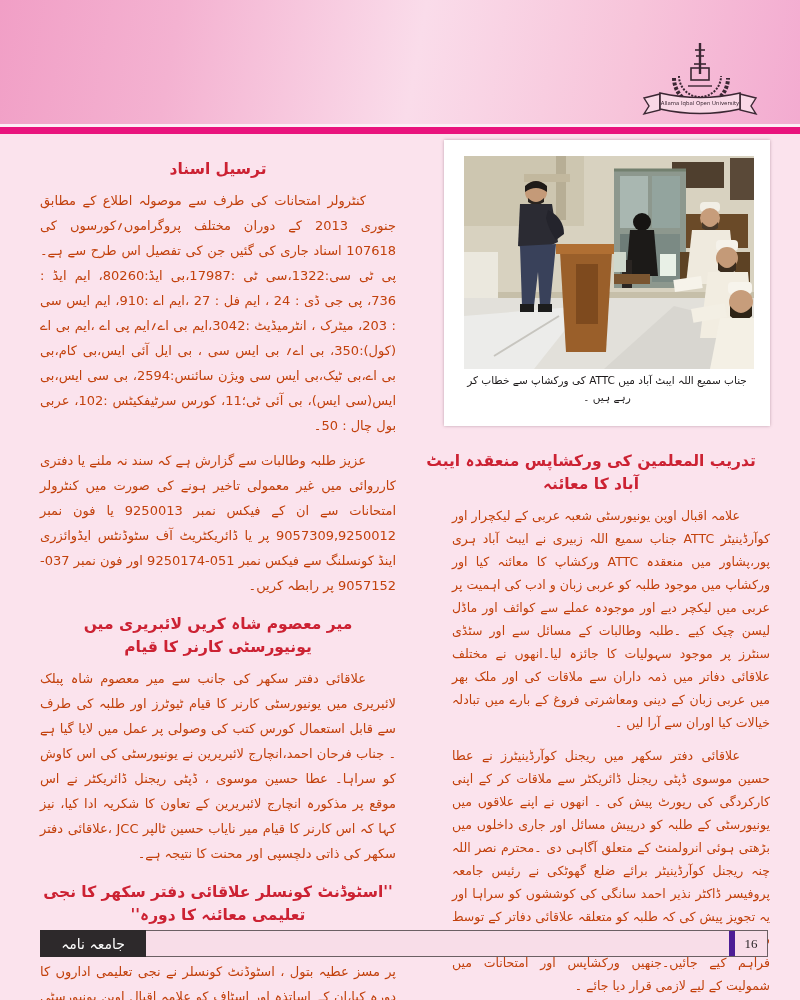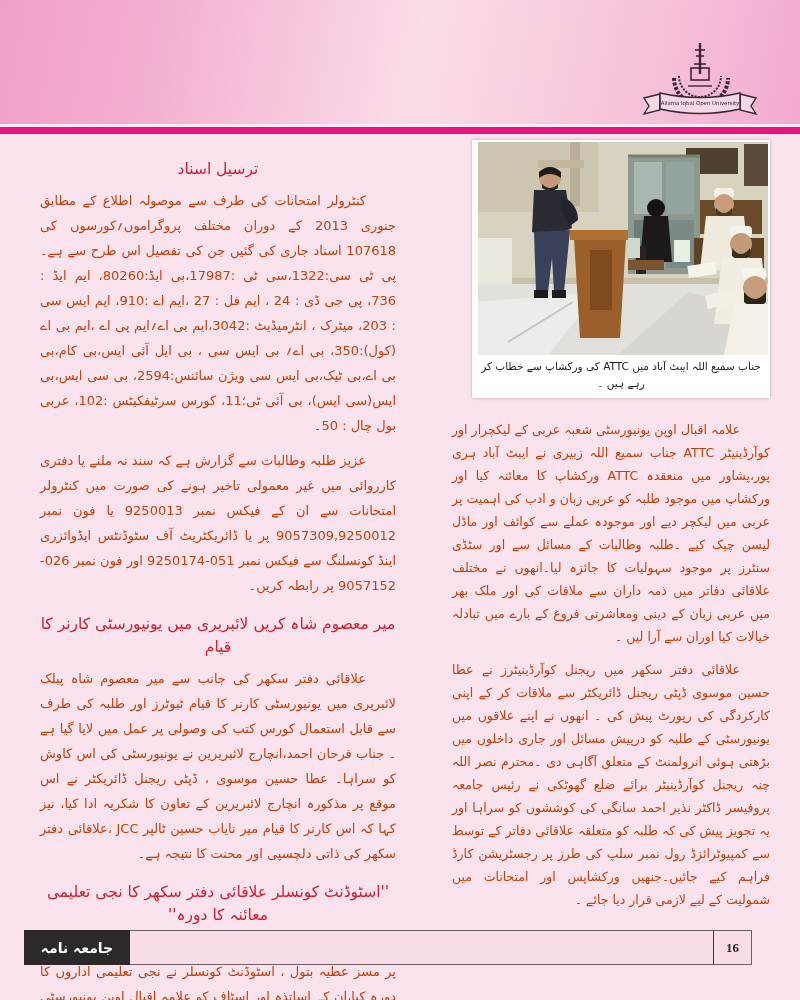--- a/index.html
+++ b/index.html
@@ -20,7 +20,7 @@
   .col-left{left:40px;width:356px;}
   .col-right{right:30px;width:358px;display:flex;flex-direction:column;}
   .h-red{
-    color:#cc2233;text-align:center;font-weight:normal;font-size:15.5px;
+    color:#cc2233;text-align:center;font-weight:bold;font-size:15.5px;
     line-height:1.5;margin:14px 0 8px;
   }
   .para{

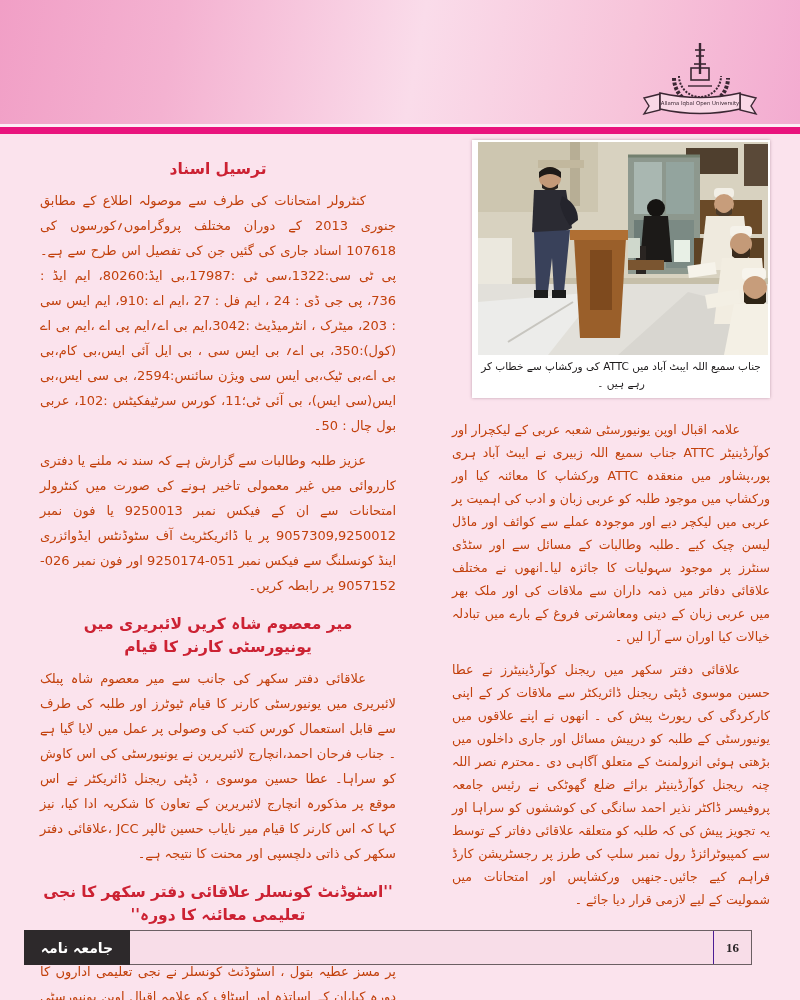--- a/index.html
+++ b/index.html
@@ -31,8 +31,8 @@
   
   .photo-frame{
     align-self:flex-start; 
-    width:294px;background:#fff;padding:2px;box-shadow:0 0 3px rgba(90,40,60,.35);
-    margin-bottom:20px;
+    width:294px;background:#fff;padding:16px;box-shadow:0 0 3px rgba(90,40,60,.35);
+    margin-bottom:10px;
   }
   .photo-frame svg{display:block;}
   .photo-caption{

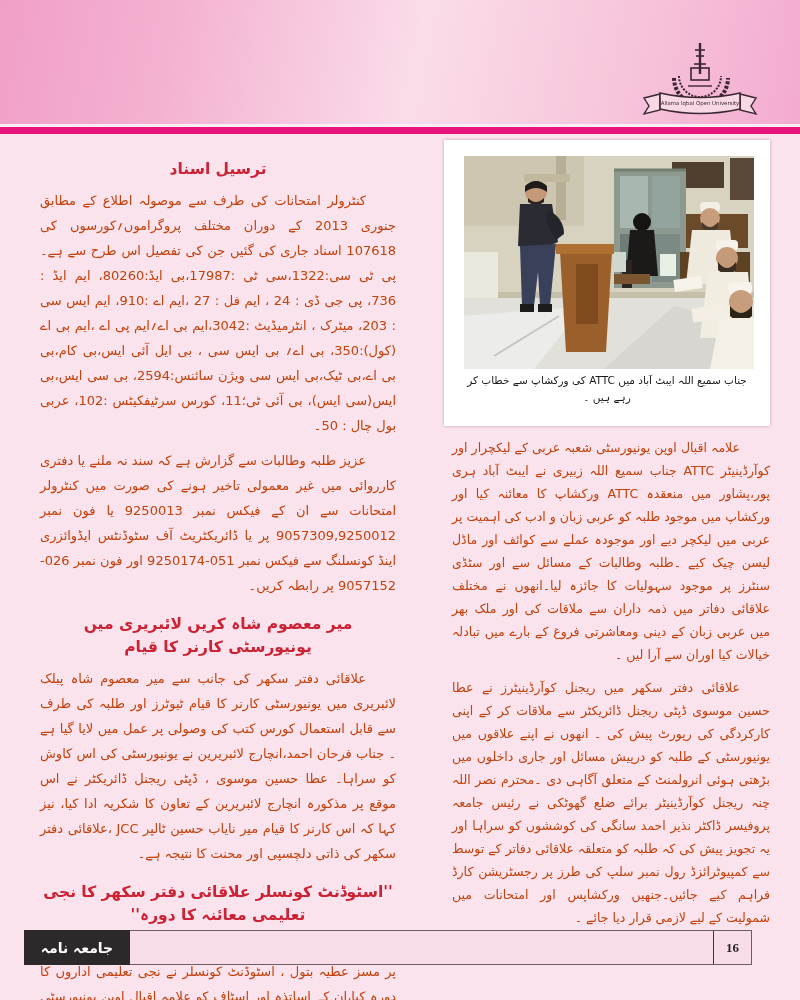--- a/index.html
+++ b/index.html
@@ -169,7 +169,7 @@
   <div class="col col-left">
     <div class="h-red" style="margin-top:18px">ترسیل اسناد</div>
     <p class="para">کنٹرولر امتحانات کی طرف سے موصولہ اطلاع کے مطابق جنوری 2013 کے دوران مختلف پروگراموں؍کورسوں کی 107618 اسناد جاری کی گئیں جن کی تفصیل اس طرح سے ہے۔ پی ٹی سی:1322،سی ٹی :17987،بی ایڈ:80260، ایم ایڈ : 736، پی جی ڈی : 24 ، ایم فل : 27 ،ایم اے :910، ایم ایس سی : 203، میٹرک ، انٹرمیڈیٹ :3042،ایم بی اے؍ایم پی اے ،ایم بی اے (کول):350،  بی اے؍ بی ایس سی ، بی ایل آئی ایس،بی کام،بی بی اے،بی ٹیک،بی ایس سی ویژن سائنس:2594، بی سی ایس،بی ایس(سی ایس)، بی آئی ٹی؛11، کورس سرٹیفکیٹس :102، عربی بول چال : 50۔</p>
-    <p class="para">عزیز طلبہ وطالبات سے گزارش ہے کہ سند نہ ملنے یا دفتری کارروائی میں غیر معمولی تاخیر ہونے کی صورت میں کنٹرولر امتحانات سے ان کے فیکس نمبر 9250013 یا فون نمبر 9057309,9250012 پر یا ڈائریکٹریٹ آف سٹوڈنٹس ایڈوائزری اینڈ کونسلنگ سے فیکس نمبر 051-9250174 اور فون نمبر 026-9057152 پر رابطہ کریں۔</p>
+    <p class="para">عزیز طلبہ وطالبات سے گزارش ہے کہ سند نہ ملنے یا دفتری کارروائی میں غیر معمولی تاخیر ہونے کی صورت میں کنٹرولر امتحانات سے ان کے فیکس نمبر 9250013 یا فون نمبر 9057309,9250012 پر یا ڈائریکٹریٹ آف سٹوڈنٹس ایڈوائزری اینڈ کونسلنگ سے فیکس نمبر 051-9250174 اور فون نمبر 037-9057152 پر رابطہ کریں۔</p>
 
     <div class="h-red">میر معصوم شاہ کریں لائبریری میں یونیورسٹی کارنر کا قیام</div>
     <p class="para">علاقائی دفتر سکھر کی جانب سے میر معصوم شاہ پبلک لائبریری میں یونیورسٹی کارنر کا قیام ٹیوٹرز اور طلبہ کی طرف سے قابل استعمال کورس کتب کی وصولی پر عمل میں لایا گیا ہے ۔ جناب فرحان احمد،انچارج لائبریرین نے یونیورسٹی کی اس کاوش کو سراہا۔ عطا حسین موسوی ، ڈپٹی ریجنل ڈائریکٹر نے اس موقع پر مذکورہ انچارج لائبریرین کے تعاون کا شکریہ ادا کیا، نیز کہا کہ اس کارنر کا قیام میر نایاب حسین ٹالپر JCC ،علاقائی دفتر سکھر کی ذاتی دلچسپی اور محنت کا نتیجہ ہے۔</p>

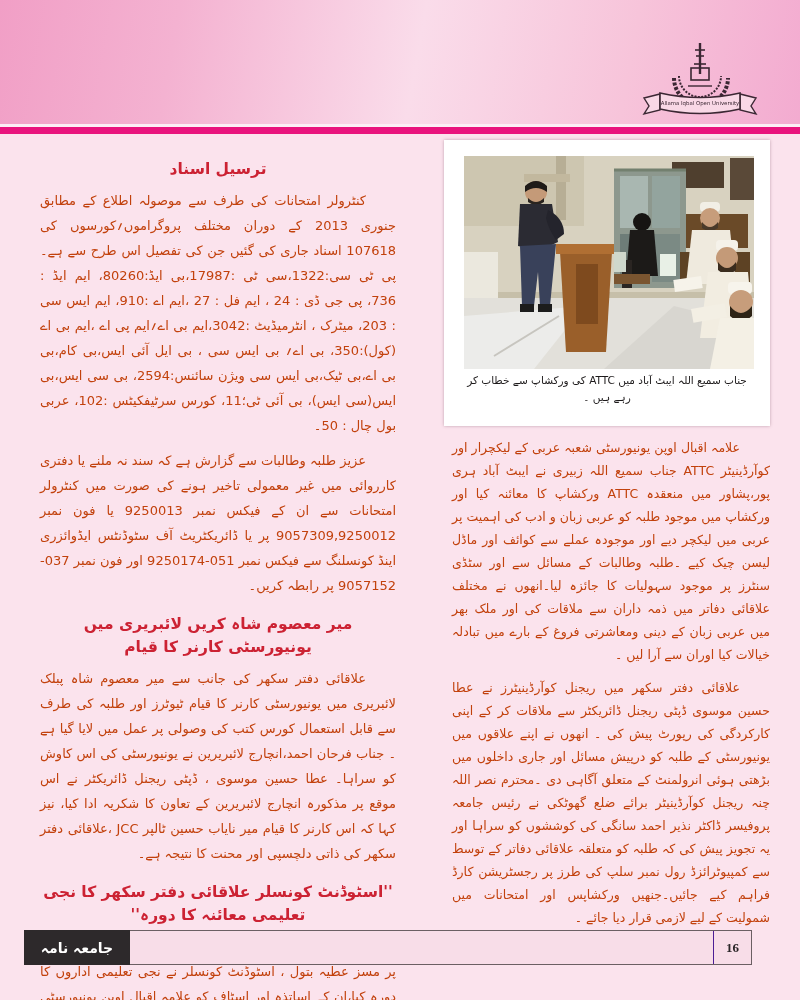--- a/index.html
+++ b/index.html
@@ -161,6 +161,7 @@
       <div class="photo-caption">جناب سمیع اللہ ایبٹ آباد میں ATTC کی ورکشاپ سے خطاب کر رہے ہیں ۔</div>
     </div>
 
+    <div class="h-red">تدریب المعلمین کی ورکشاپس منعقدہ ایبٹ آباد کا معائنہ</div>
     <p class="para">علامہ اقبال اوپن یونیورسٹی شعبہ عربی کے لیکچرار اور کوآرڈینیٹر ATTC جناب سمیع اللہ زبیری نے ایبٹ آباد ہری پور،پشاور میں منعقدہ ATTC ورکشاپ کا معائنہ کیا اور ورکشاپ میں موجود طلبہ کو عربی زبان و ادب کی اہمیت پر عربی میں لیکچر دیے اور موجودہ عملے سے کوائف اور ماڈل لیسن چیک کیے ۔طلبہ وطالبات کے مسائل سے اور سٹڈی سنٹرز پر موجود سہولیات کا جائزہ لیا۔انھوں نے مختلف علاقائی دفاتر میں ذمہ داران سے ملاقات کی اور ملک بھر میں عربی زبان کے دینی ومعاشرتی فروغ کے بارے میں تبادلہ خیالات کیا اوران سے آرا لیں ۔</p>
 
     <p class="para">علاقائی دفتر سکھر میں ریجنل کوآرڈینیٹرز نے عطا حسین موسوی ڈپٹی ریجنل ڈائریکٹر سے ملاقات کر کے اپنی کارکردگی کی رپورٹ پیش کی ۔ انھوں نے اپنے علاقوں میں یونیورسٹی کے طلبہ کو درپیش مسائل اور جاری داخلوں میں بڑھتی ہوئی انرولمنٹ کے متعلق آگاہی دی ۔محترم نصر اللہ چنہ ریجنل کوآرڈینیٹر برائے ضلع گھوٹکی نے رئیس جامعہ پروفیسر ڈاکٹر نذیر احمد سانگی کی کوششوں کو سراہا اور یہ تجویز پیش کی کہ طلبہ کو متعلقہ علاقائی دفاتر کے توسط سے کمپیوٹرائزڈ رول نمبر سلپ کی طرز پر رجسٹریشن کارڈ فراہم کیے جائیں۔جنھیں ورکشاپس اور امتحانات میں شمولیت کے لیے لازمی قرار دیا جائے ۔</p>

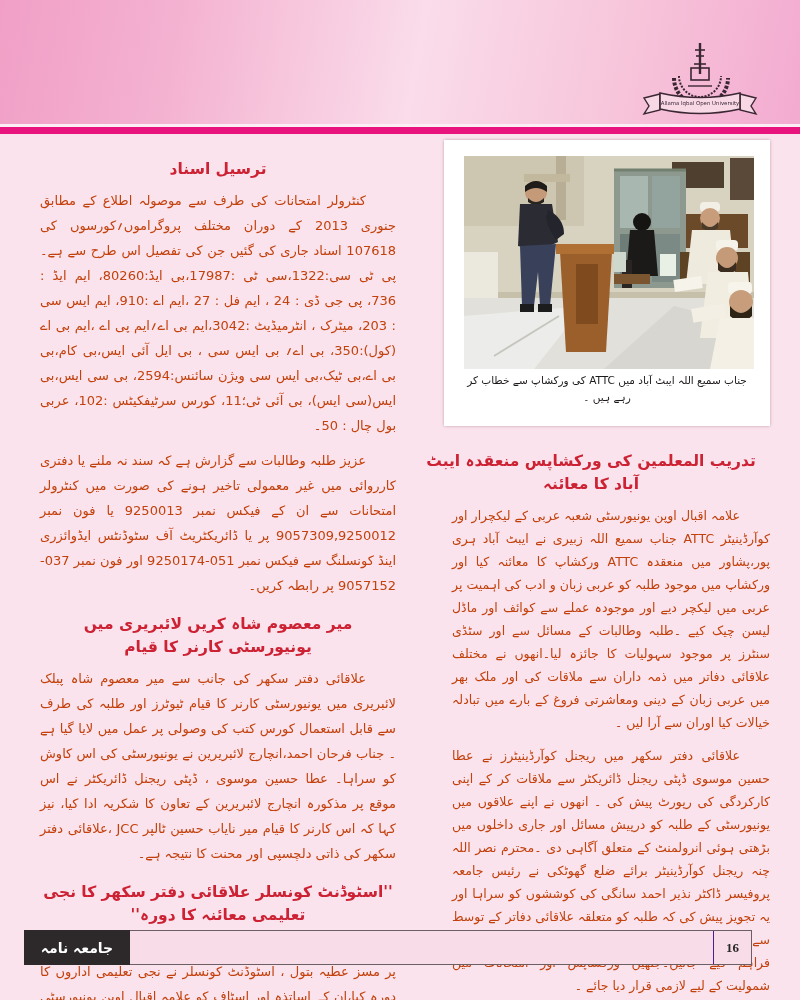--- a/index.html
+++ b/index.html
@@ -40,7 +40,7 @@
     padding:3px 1px 4px;color:#1d1a1b;direction:rtl;
   }
   
-  .footer-bar{position:absolute;top:930px;left:24px;width:728px;height:35px;display:flex;direction:ltr;font-weight:bold;}
+  .footer-bar{position:absolute;top:930px;left:40px;width:728px;height:27px;display:flex;direction:ltr;}
   .brand-box{
     width:106px;background:#2d292b;color:#ffffff;display:flex;align-items:center;
     justify-content:center;font-size:14px;flex-shrink:0;

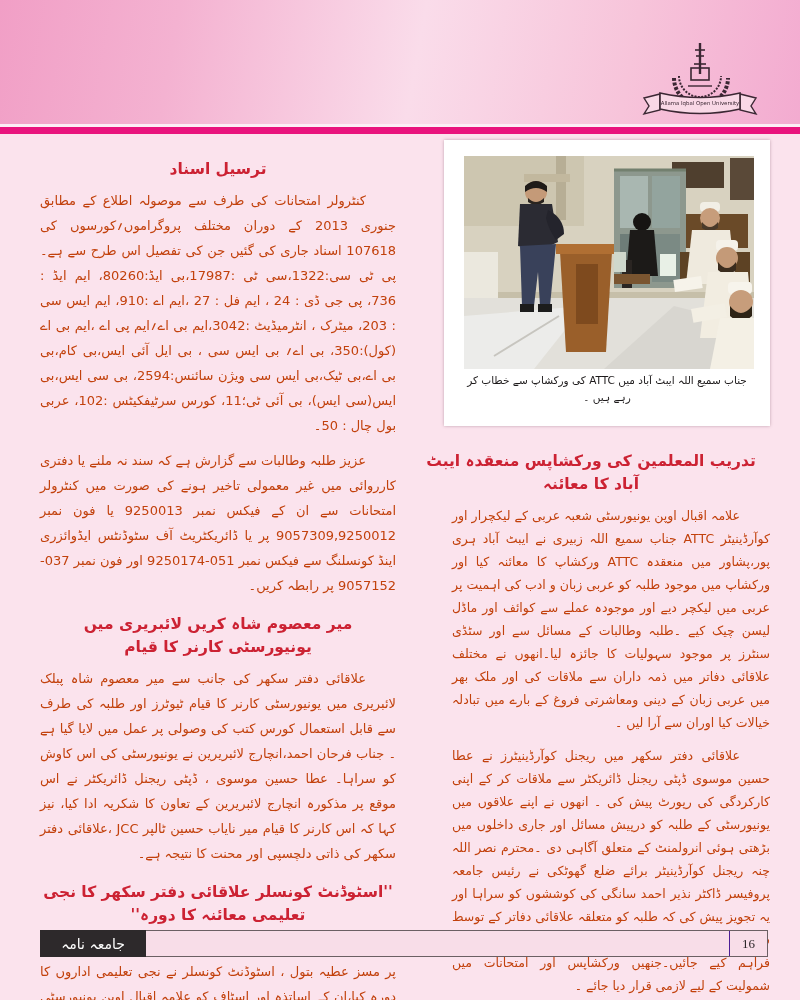--- a/index.html
+++ b/index.html
@@ -50,7 +50,7 @@
     display:flex;justify-content:flex-end;box-sizing:border-box;
   }
   .page-num-cell{
-    width:38px;border-left:1px solid #4c1d95;display:flex;align-items:center;
+    width:38px;border-left:6px solid #4c1d95;display:flex;align-items:center;
     justify-content:center;font-family:"Liberation Serif","DejaVu Serif",serif;
     font-size:13px;color:#2a2527;box-sizing:border-box;
   }

